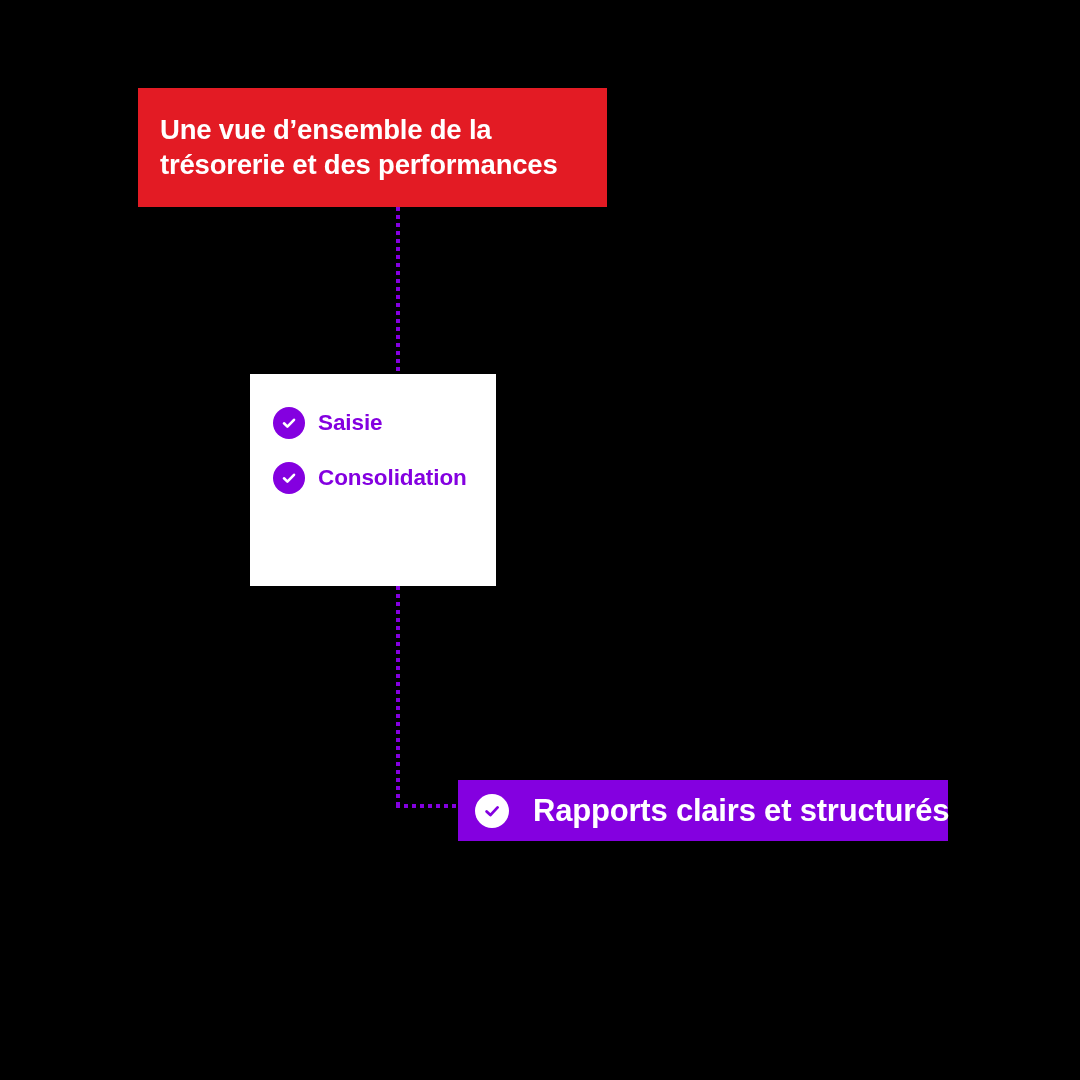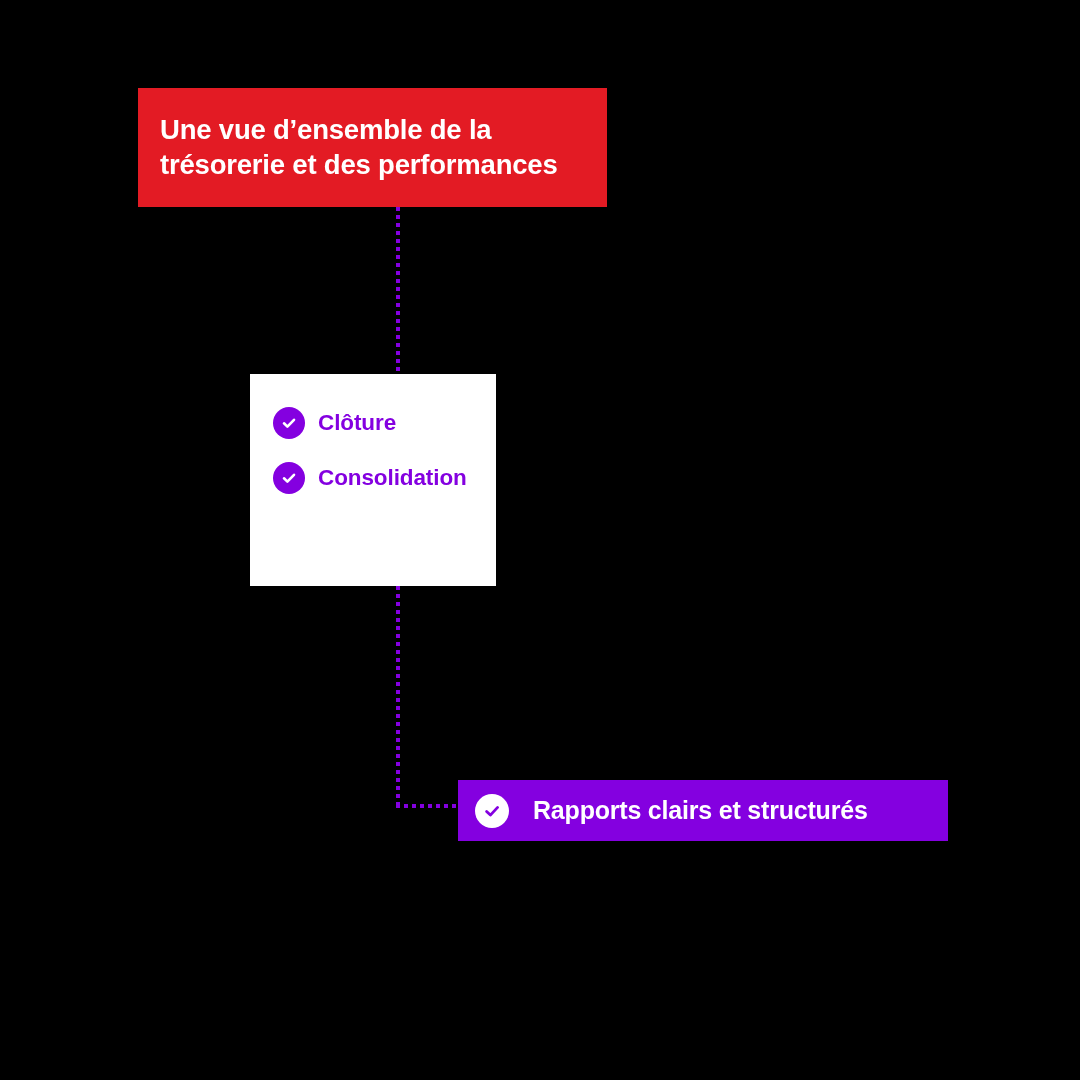--- a/index.html
+++ b/index.html
@@ -191,6 +191,14 @@
 
   <div id="steps-card">
 
+    <div class="step-row">
+      <span class="badge">
+        <svg width="18" height="18" viewBox="0 0 18 18" aria-hidden="true">
+          <path d="M4 9.3 L7.4 12.6 L14 5.8" fill="none" stroke="#ffffff" stroke-width="2.6" stroke-linecap="round" stroke-linejoin="round"></path>
+        </svg>
+      </span>
+      <span class="step-label">Saisie</span>
+    </div>
 
     <div class="step-row">
       <span class="badge">

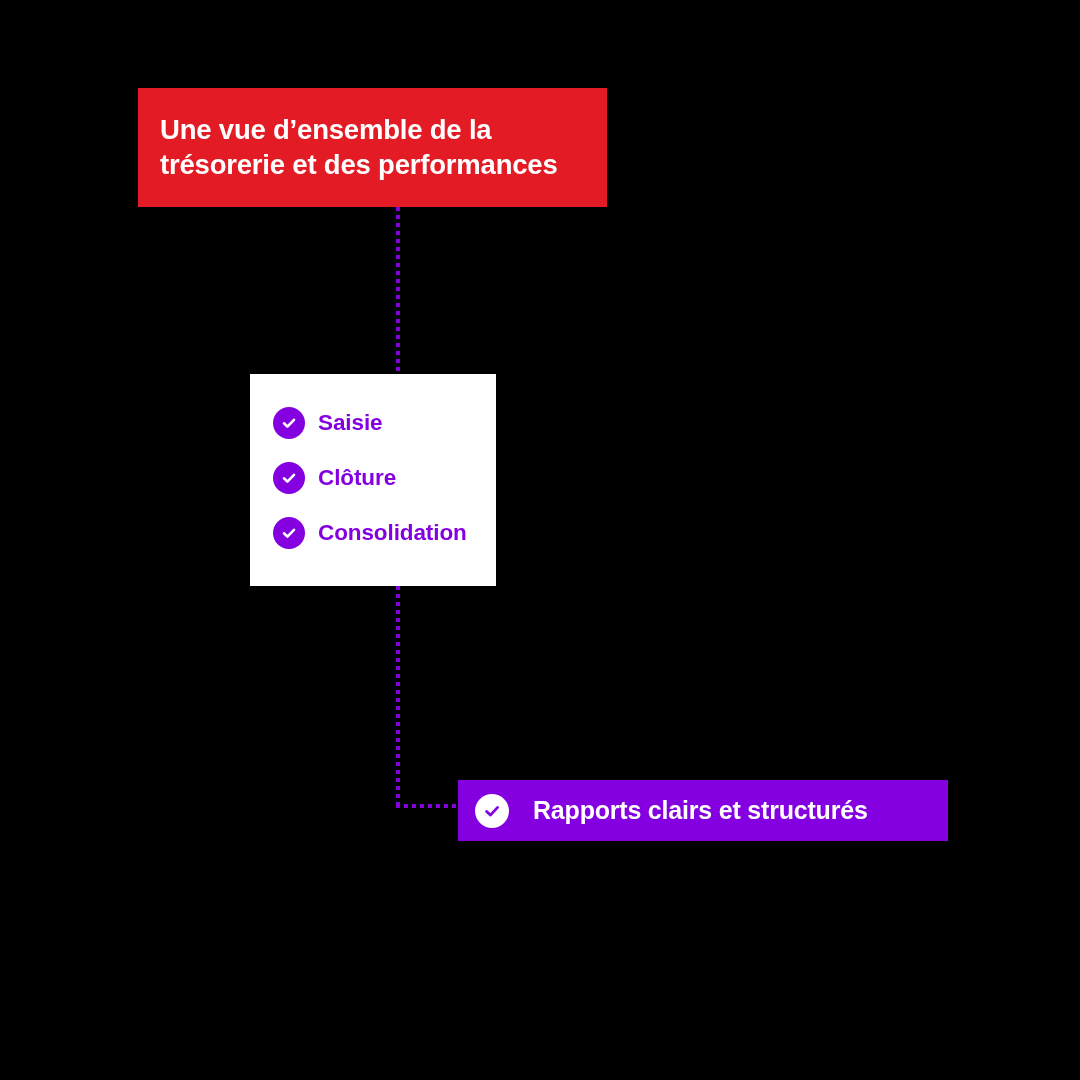--- a/index.html
+++ b/index.html
@@ -200,14 +200,6 @@
       <span class="step-label">Saisie</span>
     </div>
 
-    <div class="step-row">
-      <span class="badge">
-        <svg width="18" height="18" viewBox="0 0 18 18" aria-hidden="true">
-          <path d="M4 9.3 L7.4 12.6 L14 5.8" fill="none" stroke="#ffffff" stroke-width="2.6" stroke-linecap="round" stroke-linejoin="round"></path>
-        </svg>
-      </span>
-      <span class="step-label">Clôture</span>
-    </div>
 
     <div class="step-row">
       <span class="badge">

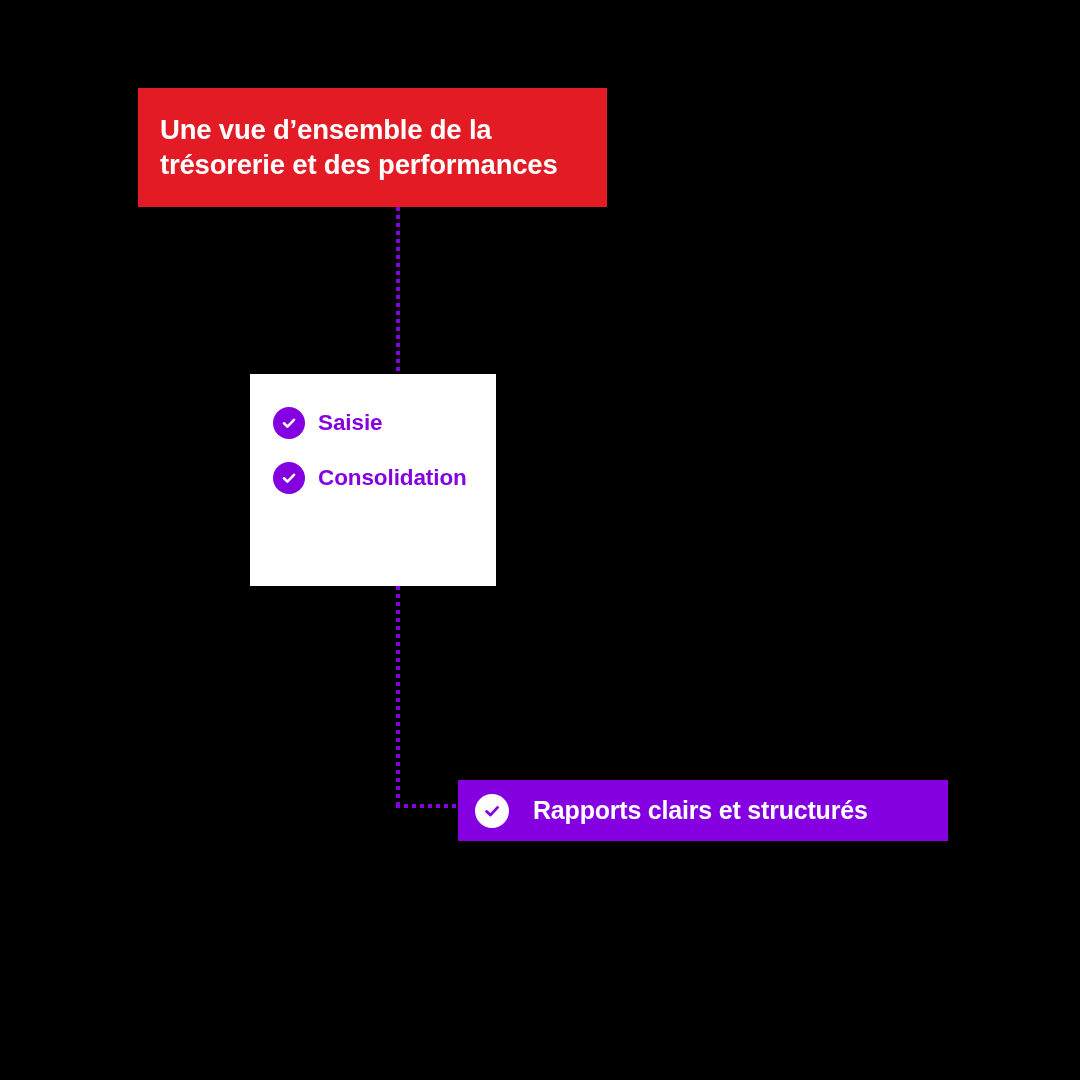--- a/index.html
+++ b/index.html
@@ -163,7 +163,7 @@
   }
   #result-bar .result-label {
     color: #ffffff;
-    font-size: 25px;
+    font-size: 31px;
     font-weight: bold;
     letter-spacing: -0.2px;
     margin-left: 24px;

